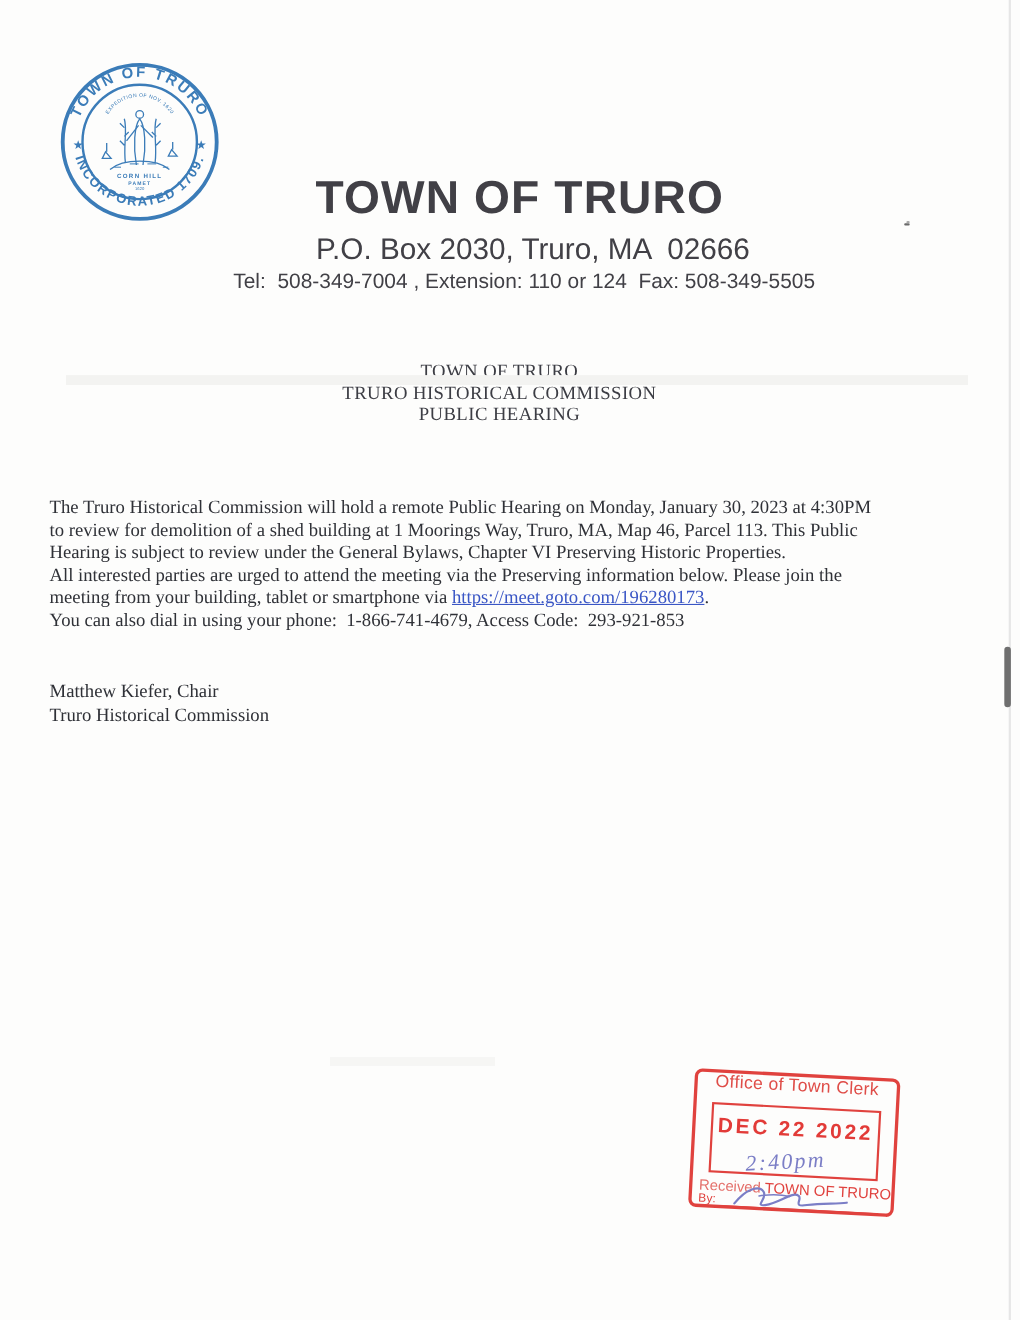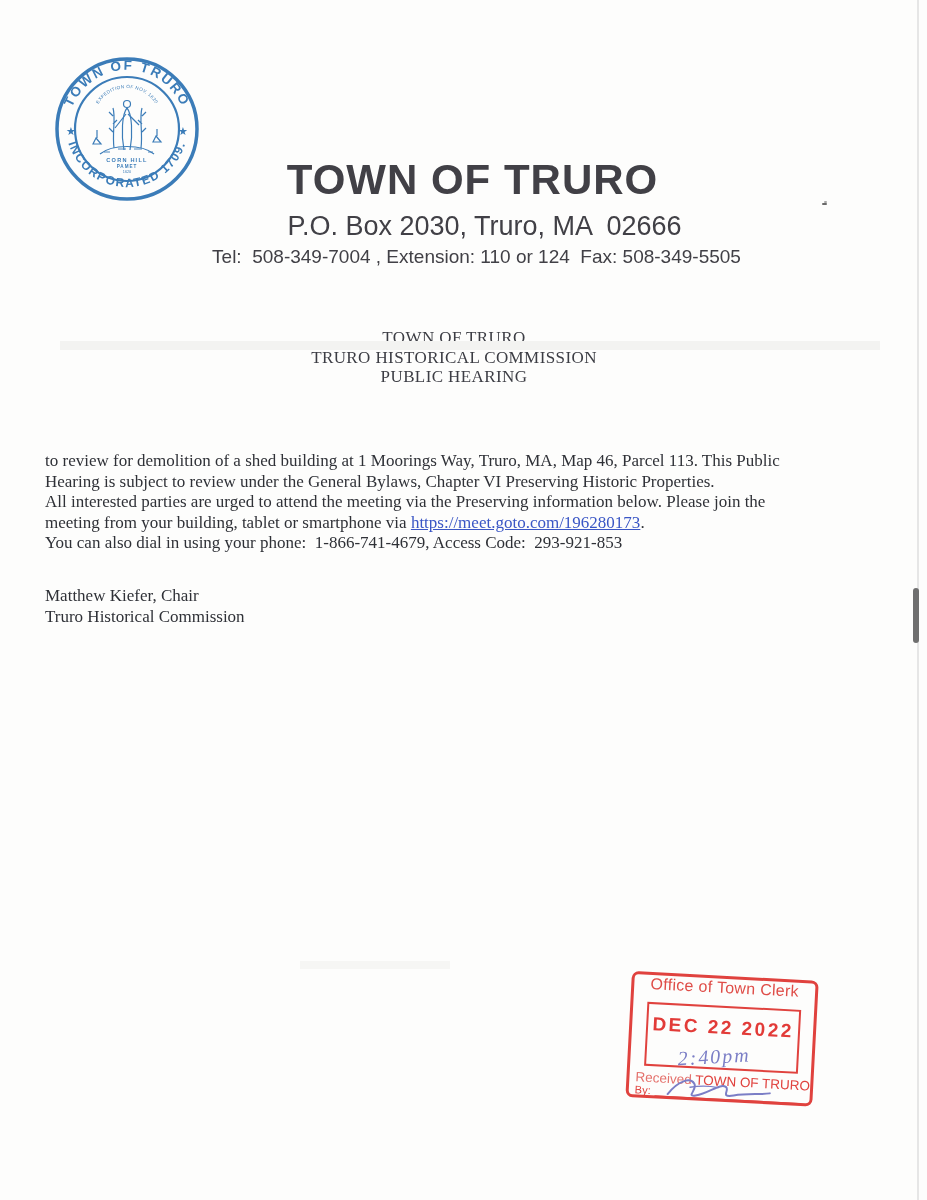--- a/index.html
+++ b/index.html
@@ -110,6 +110,7 @@
   </div>
 
   <div class="body-block">
+    <div class="body-line">The Truro Historical Commission will hold a remote Public Hearing on Monday, January 30, 2023 at 4:30PM</div>
     <div class="body-line">to review for demolition of a shed building at 1 Moorings Way, Truro, MA, Map 46, Parcel 113. This Public</div>
     <div class="body-line">Hearing is subject to review under the General Bylaws, Chapter VI Preserving Historic Properties.</div>
     <div class="body-line">All interested parties are urged to attend the meeting via the Preserving information below. Please join the</div>

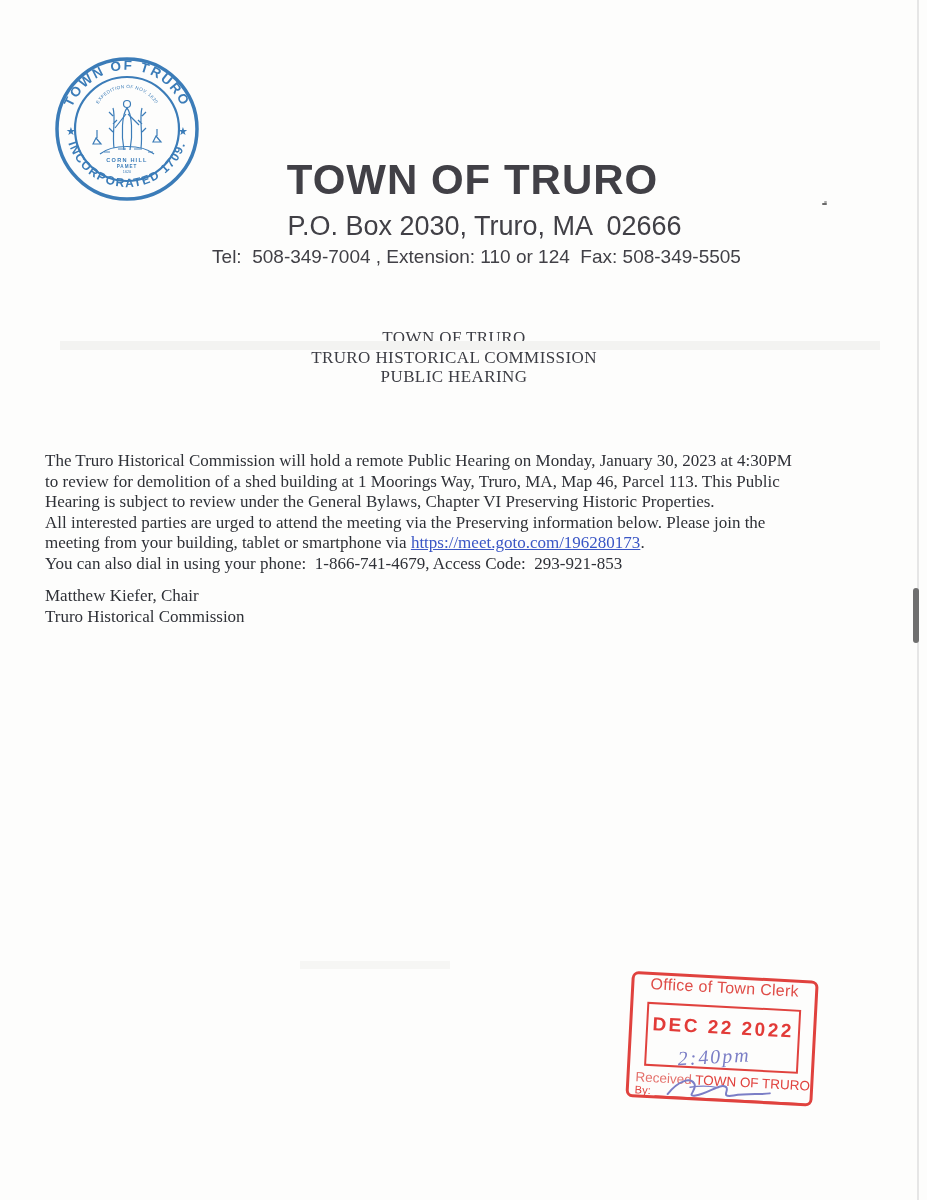--- a/index.html
+++ b/index.html
@@ -25,7 +25,7 @@
   .body-line{white-space:pre;}
   .link{color:#3a56c5;text-decoration:underline;cursor:pointer;}
   
-  .sig-block{position:absolute;left:45px;top:586px;font-size:17px;line-height:20.6px;color:#2f3137;}
+  .sig-block{position:absolute;left:45px;top:619px;font-size:17px;line-height:20.6px;color:#2f3137;}
   .sig-block>div{white-space:pre;}
   
   .stamp{position:absolute;left:632px;top:971px;width:187px;height:126px;

